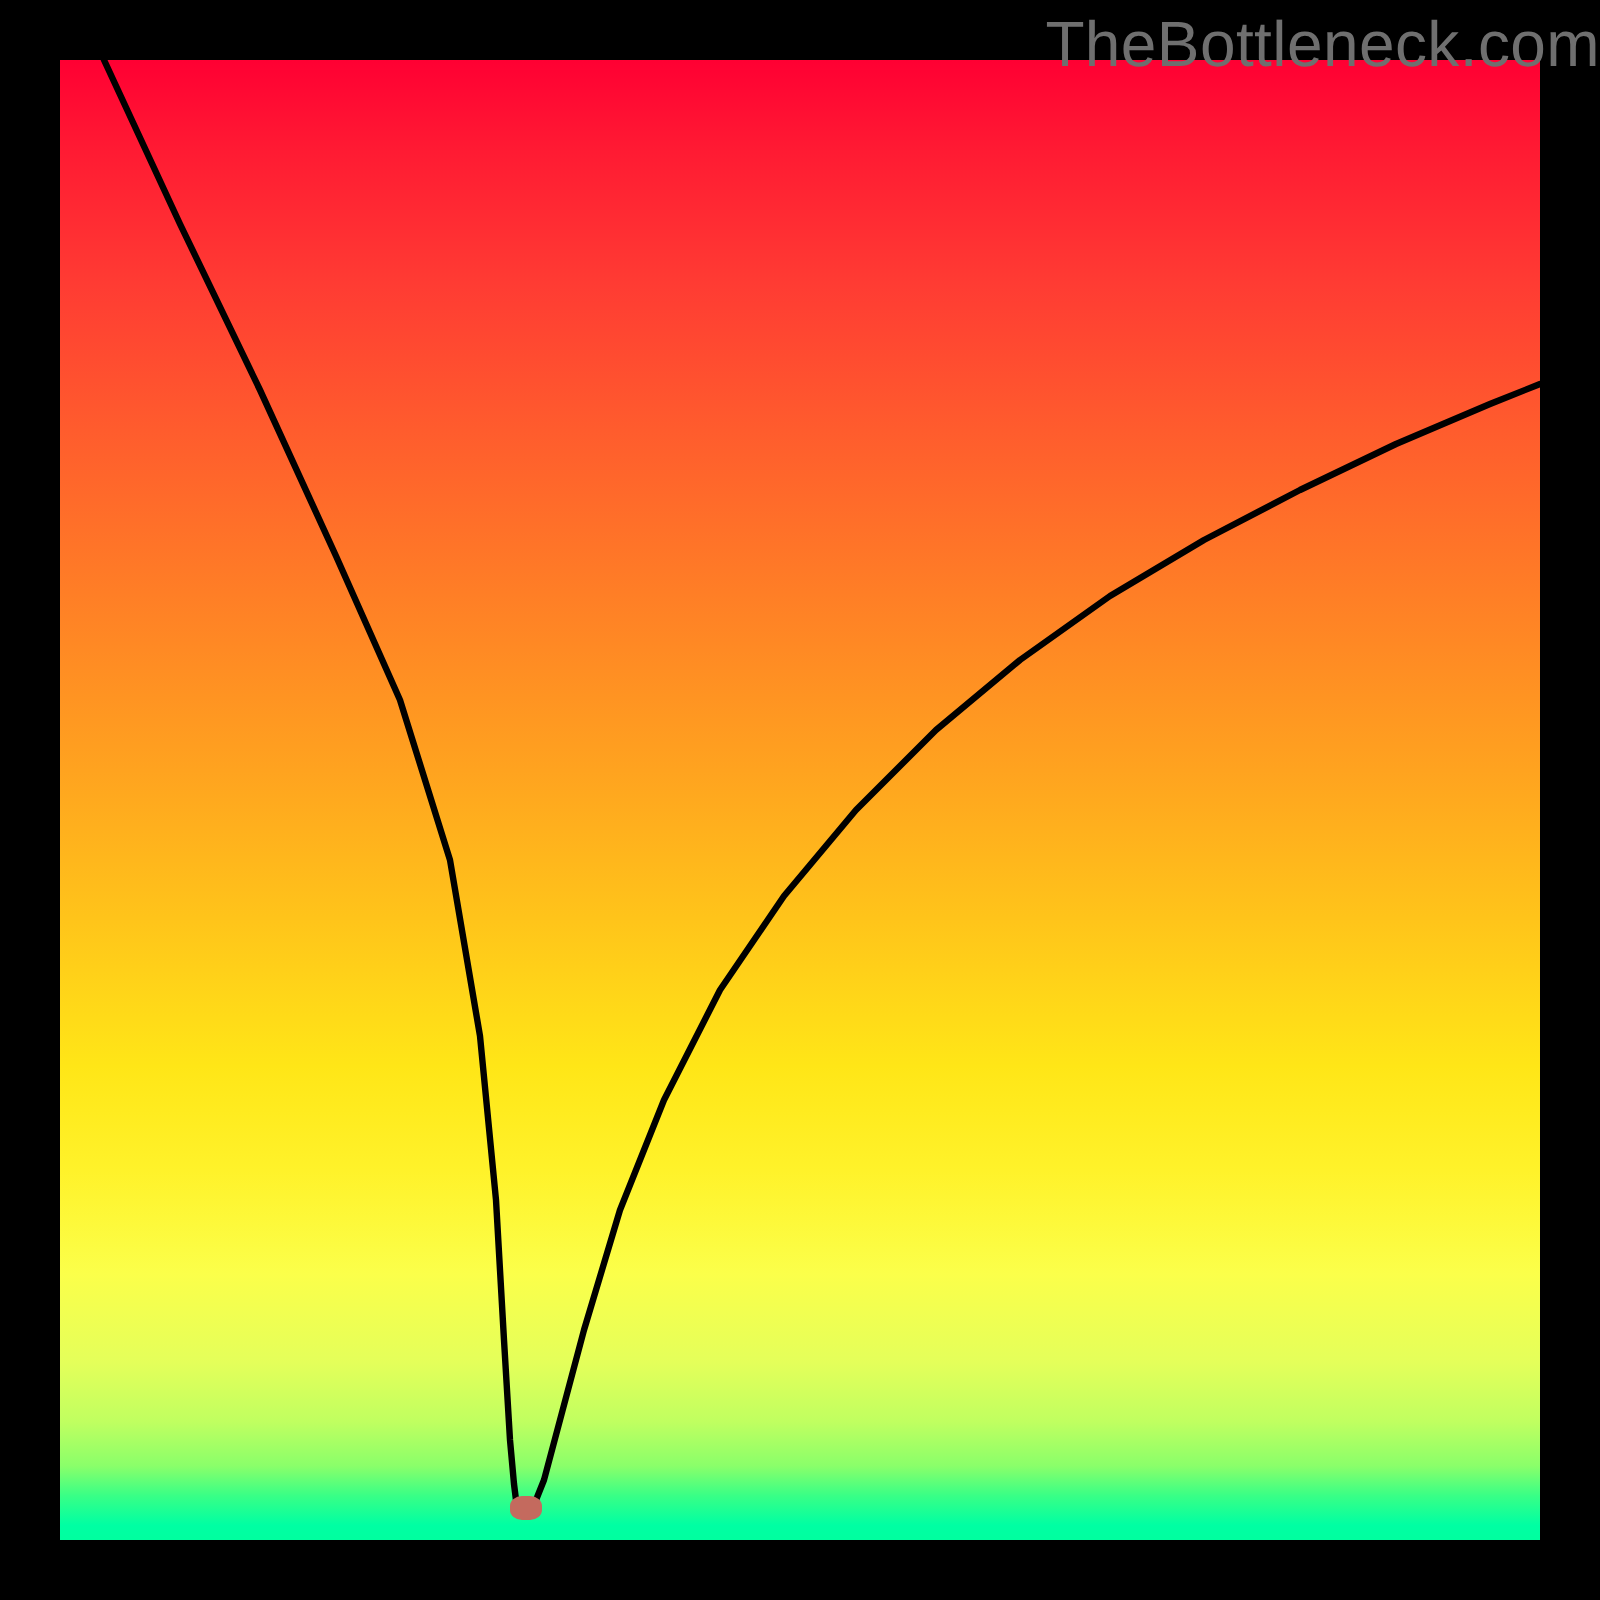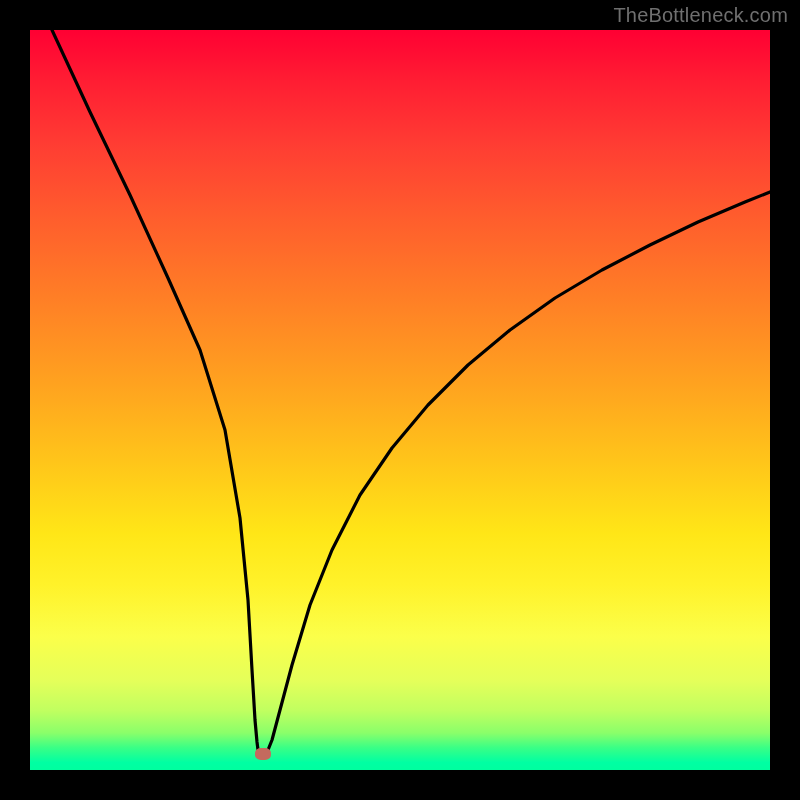--- a/index.html
+++ b/index.html
@@ -47,9 +47,9 @@
   .watermark {
     position: absolute;
     top: 4px;
-    right: 12px;
+    right: 0;
     color: #6f6f6f;
-    font-size: 20px;
+    font-size: 32px;
     font-weight: 400;
     letter-spacing: 0.2px;
     z-index: 5;

